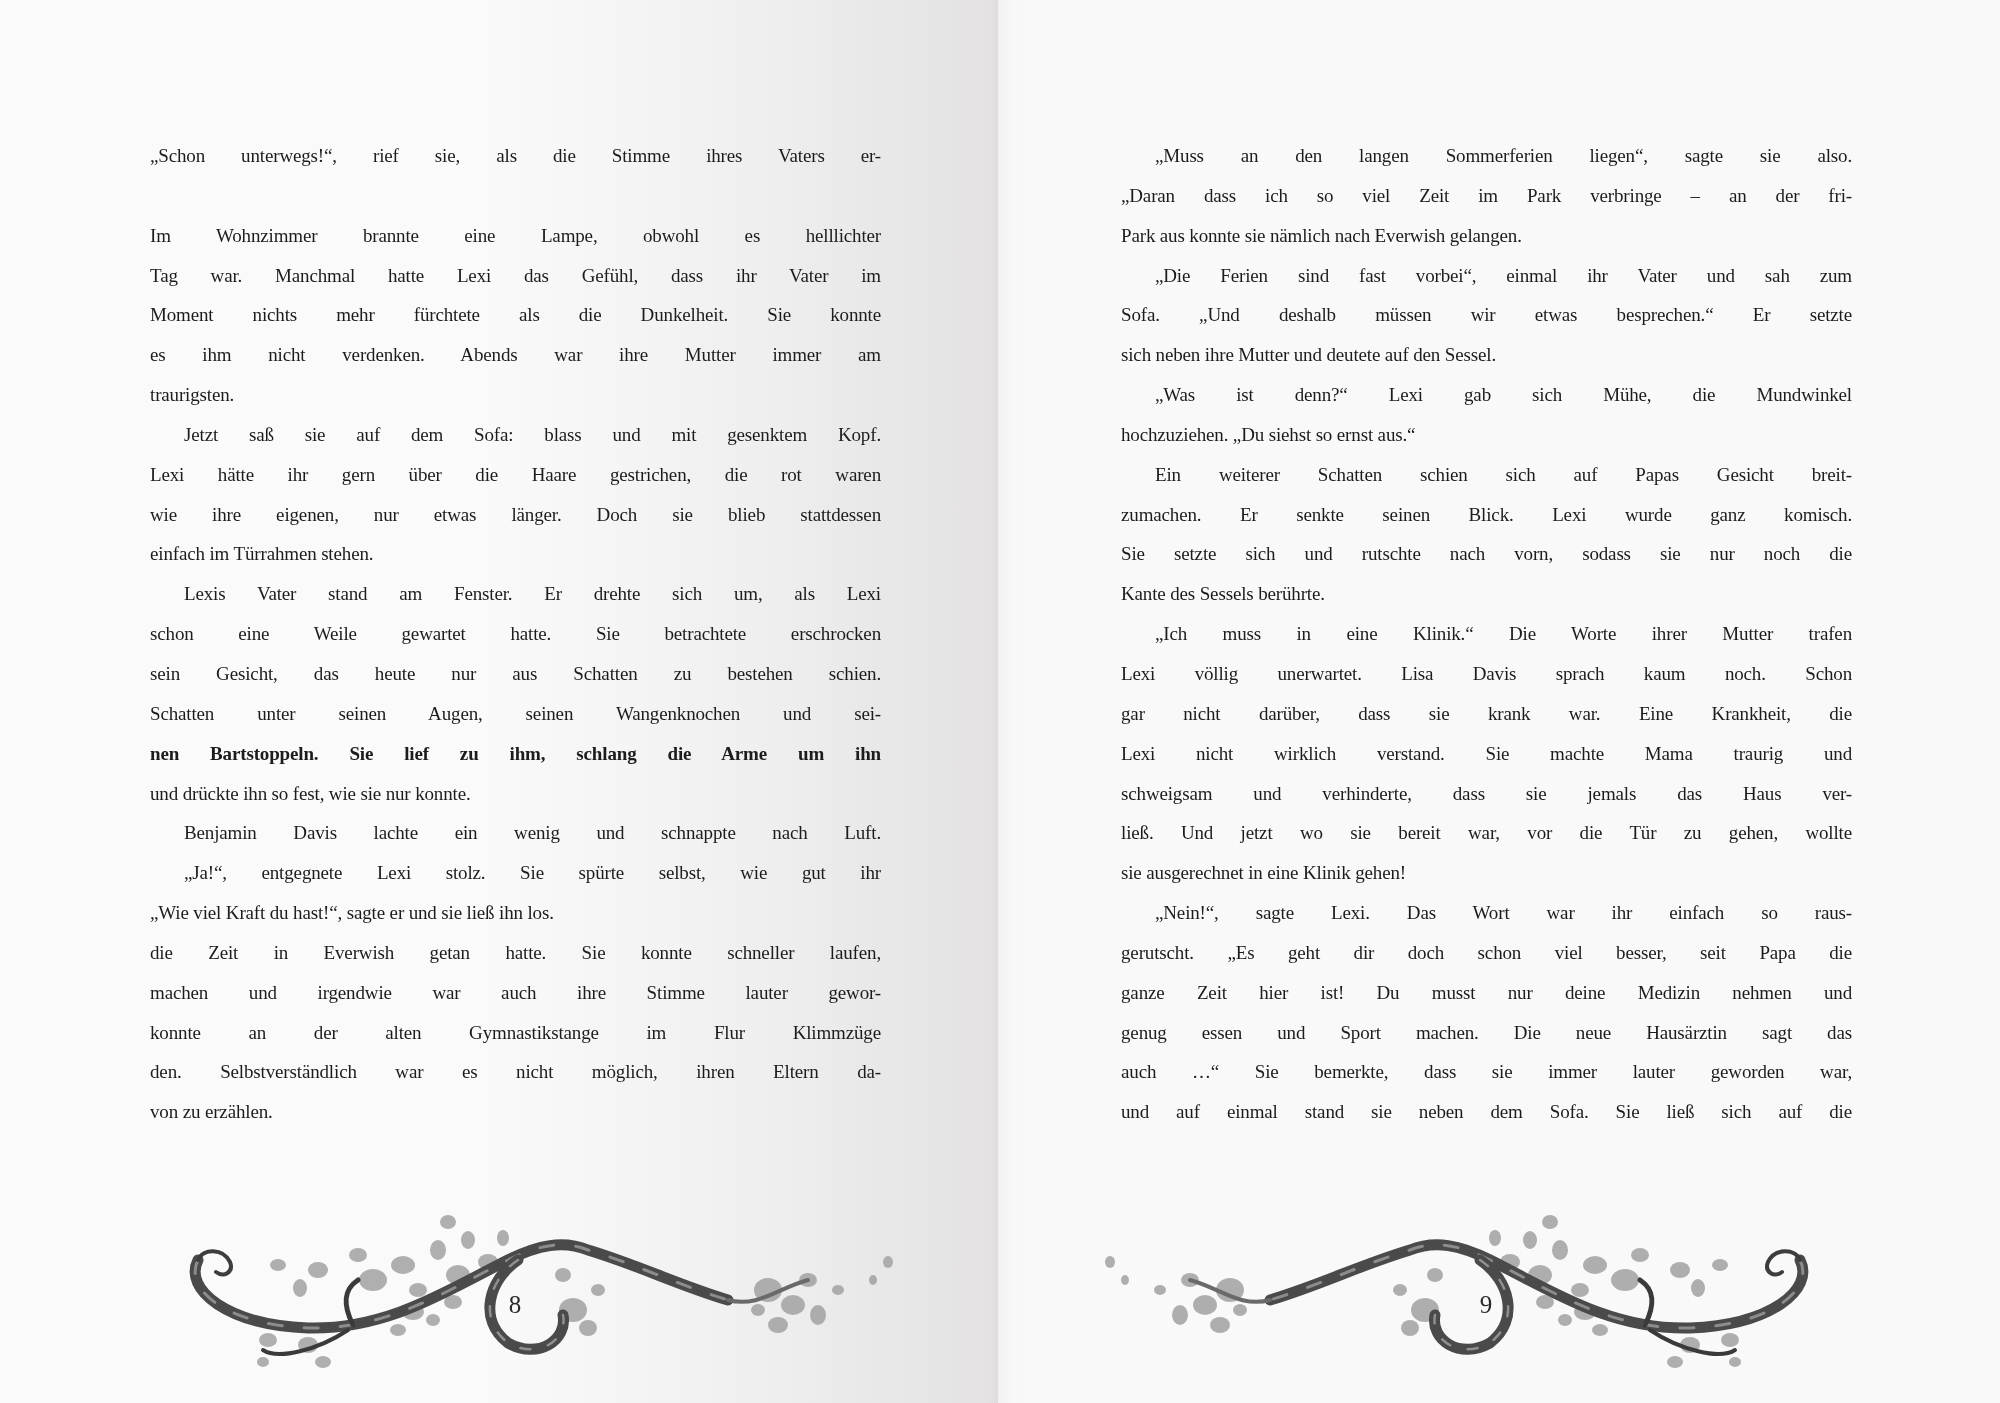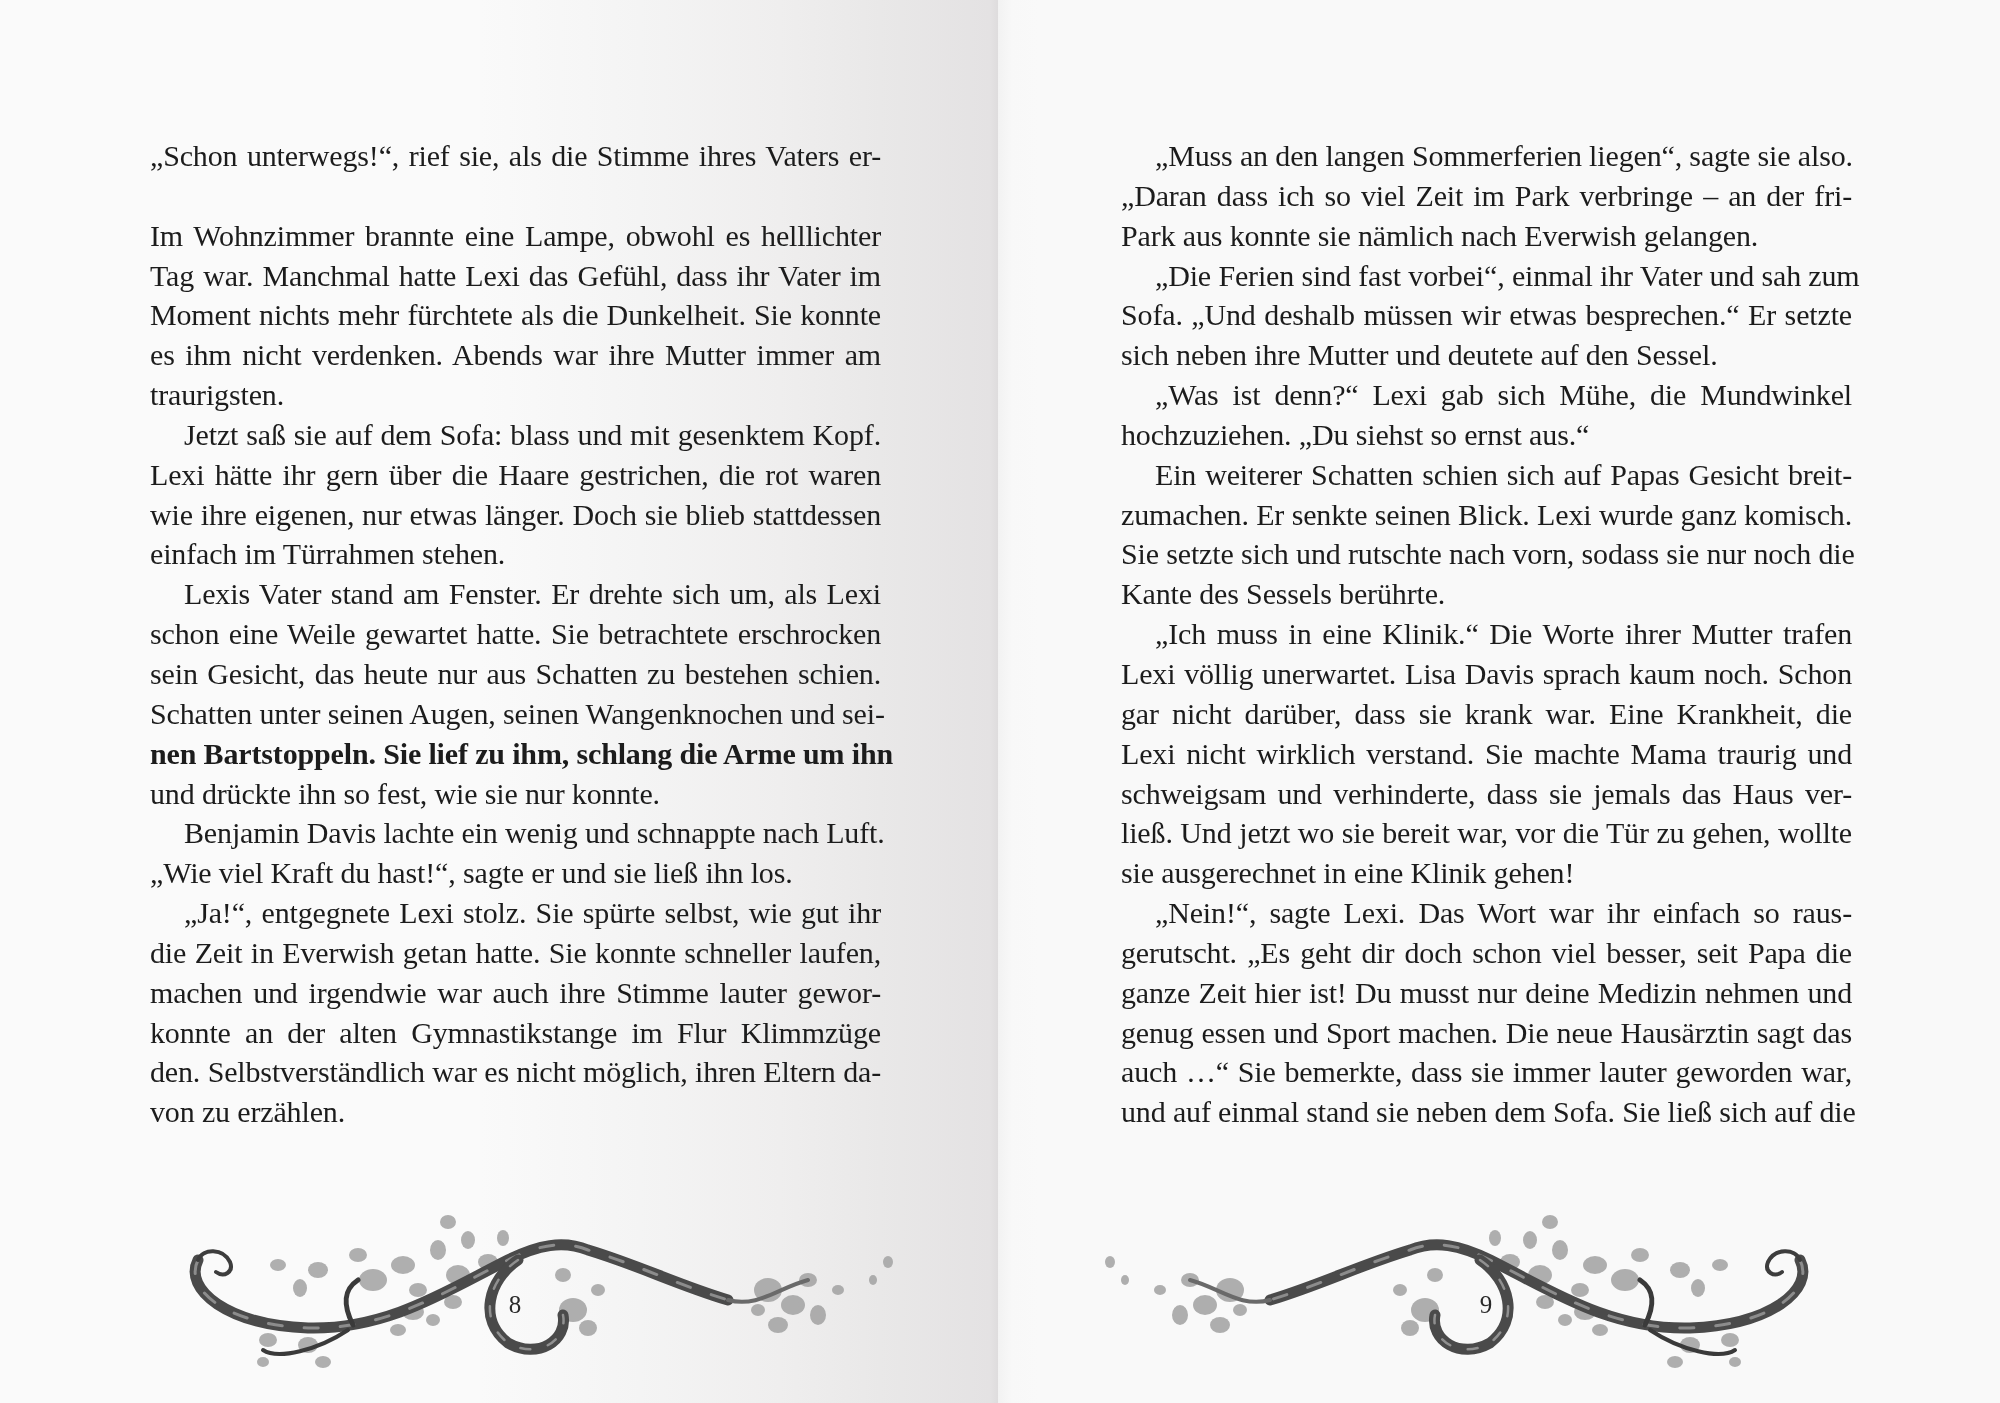--- a/index.html
+++ b/index.html
@@ -44,7 +44,7 @@
     .text-block {
       position: absolute;
       top: 136px;
-      font-size: 30px;
+      font-size: 19px;
       line-height: 39.85px;
       text-align: justify;
       letter-spacing: -0.15px;

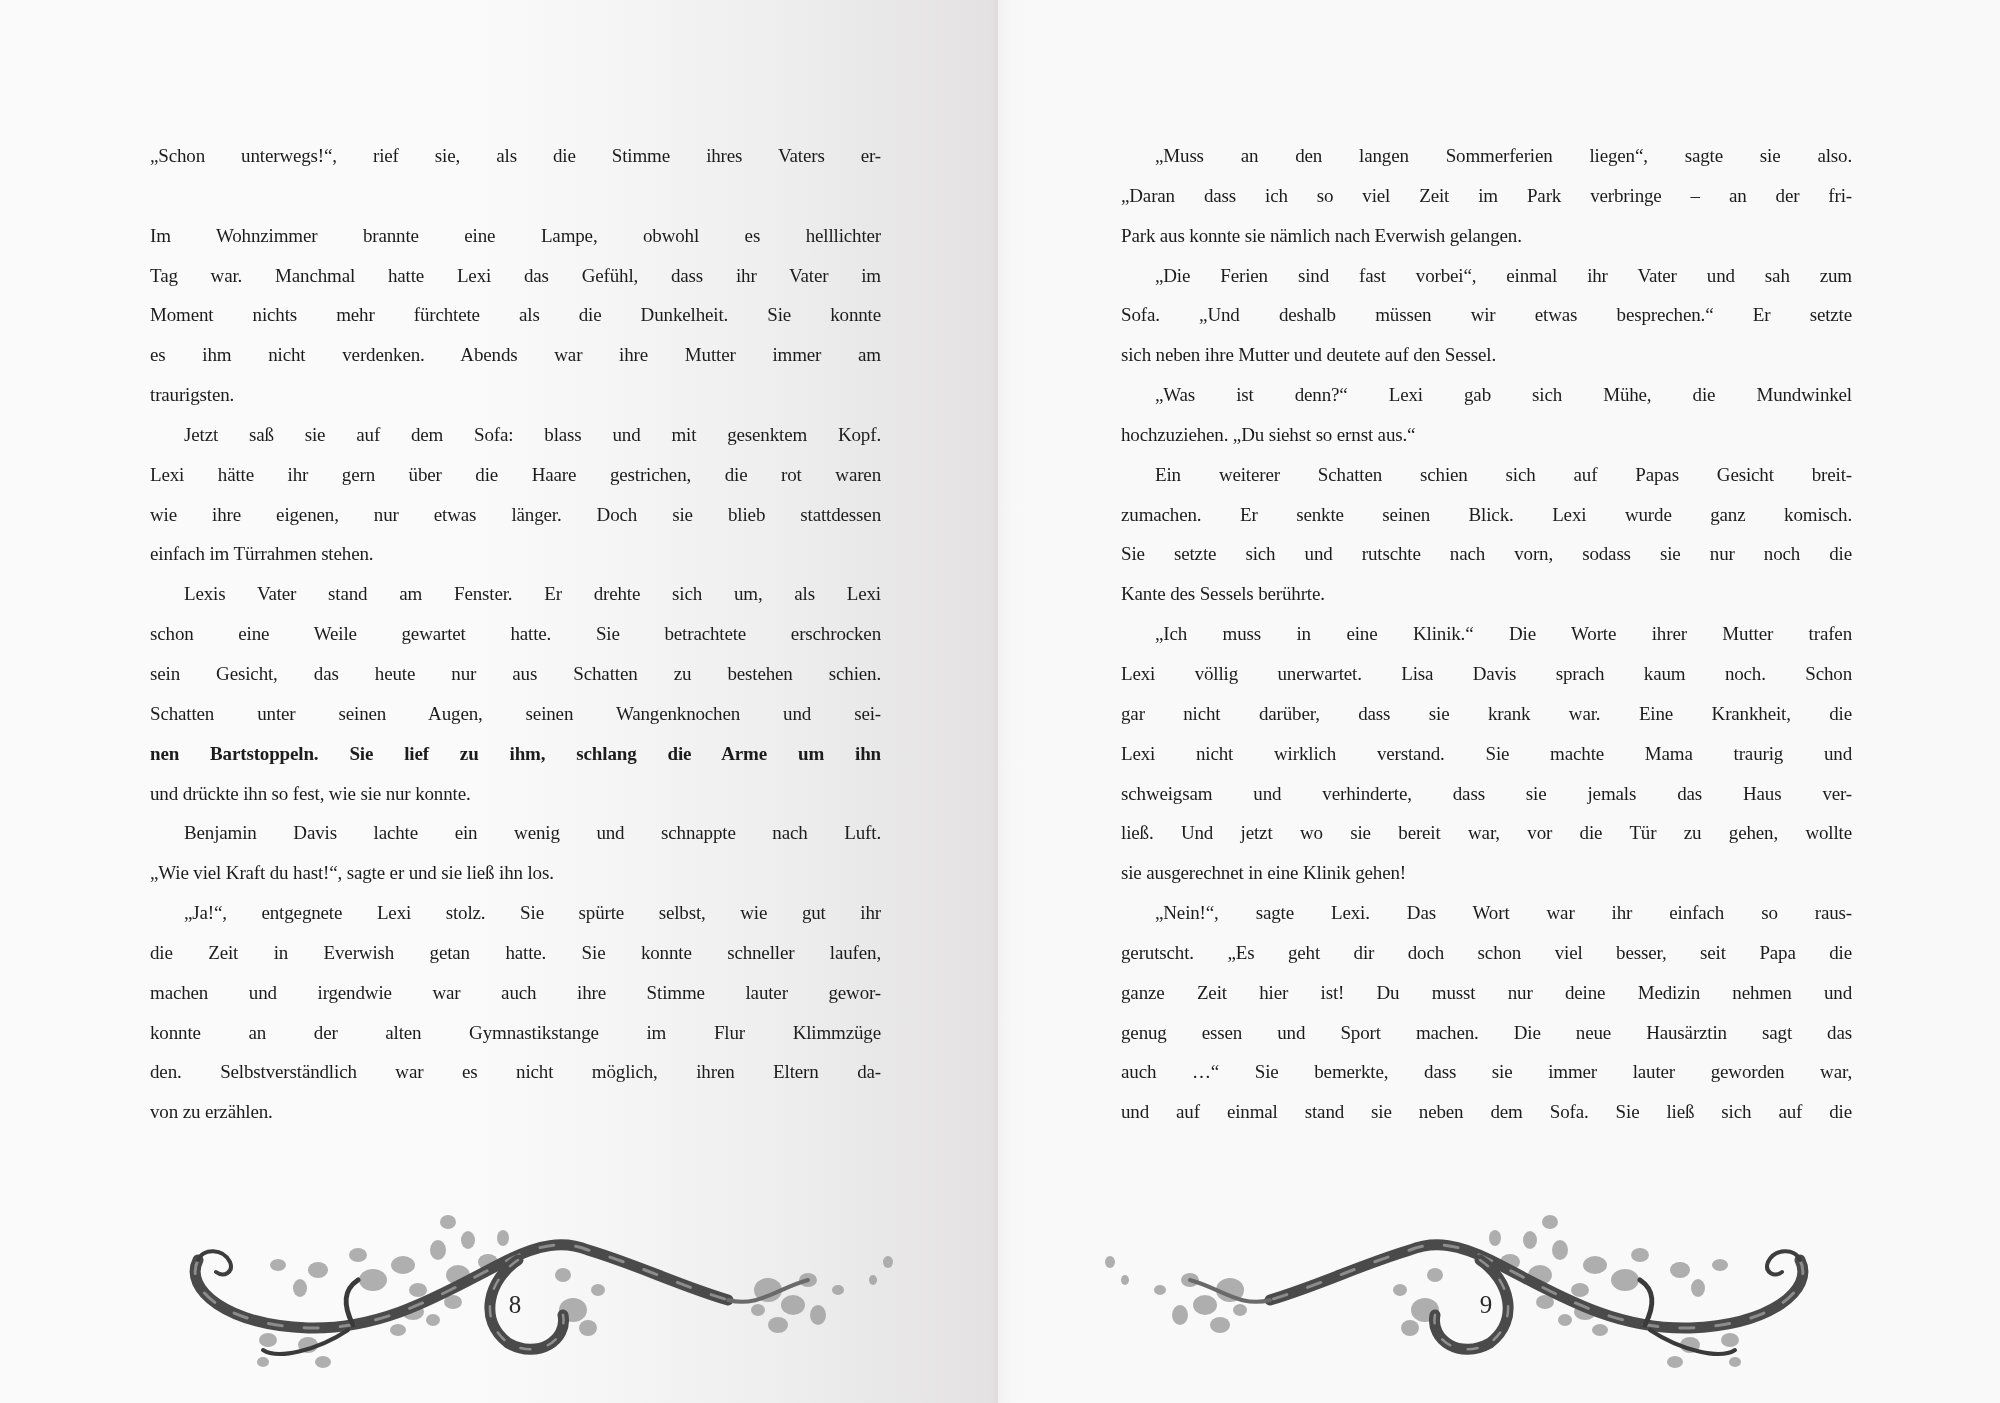--- a/index.html
+++ b/index.html
@@ -130,8 +130,8 @@
       <span class="line" style="word-spacing: 0px; font-weight: bold;">nen Bartstoppeln. Sie lief zu ihm, schlang die Arme um ihn</span>
       <span class="line last">und drückte ihn so fest, wie sie nur konnte.</span>
       <span class="line indent" style="word-spacing: 0px;">Benjamin Davis lachte ein wenig und schnappte nach Luft.</span>
+      <span class="line indent" style="word-spacing: 0px;">„Ja!“, entgegnete Lexi stolz. Sie spürte selbst, wie gut ihr</span>
       <span class="line last">„Wie viel Kraft du hast!“, sagte er und sie ließ ihn los.</span>
-      <span class="line indent" style="word-spacing: 0px;">„Ja!“, entgegnete Lexi stolz. Sie spürte selbst, wie gut ihr</span>
       <span class="line" style="word-spacing: 0px;">die Zeit in Everwish getan hatte. Sie konnte schneller laufen,</span>
       <span class="line" style="word-spacing: 0px;">machen und irgendwie war auch ihre Stimme lauter gewor-</span>
       <span class="line" style="word-spacing: 0px;">konnte an der alten Gymnastikstange im Flur Klimmzüge</span>

